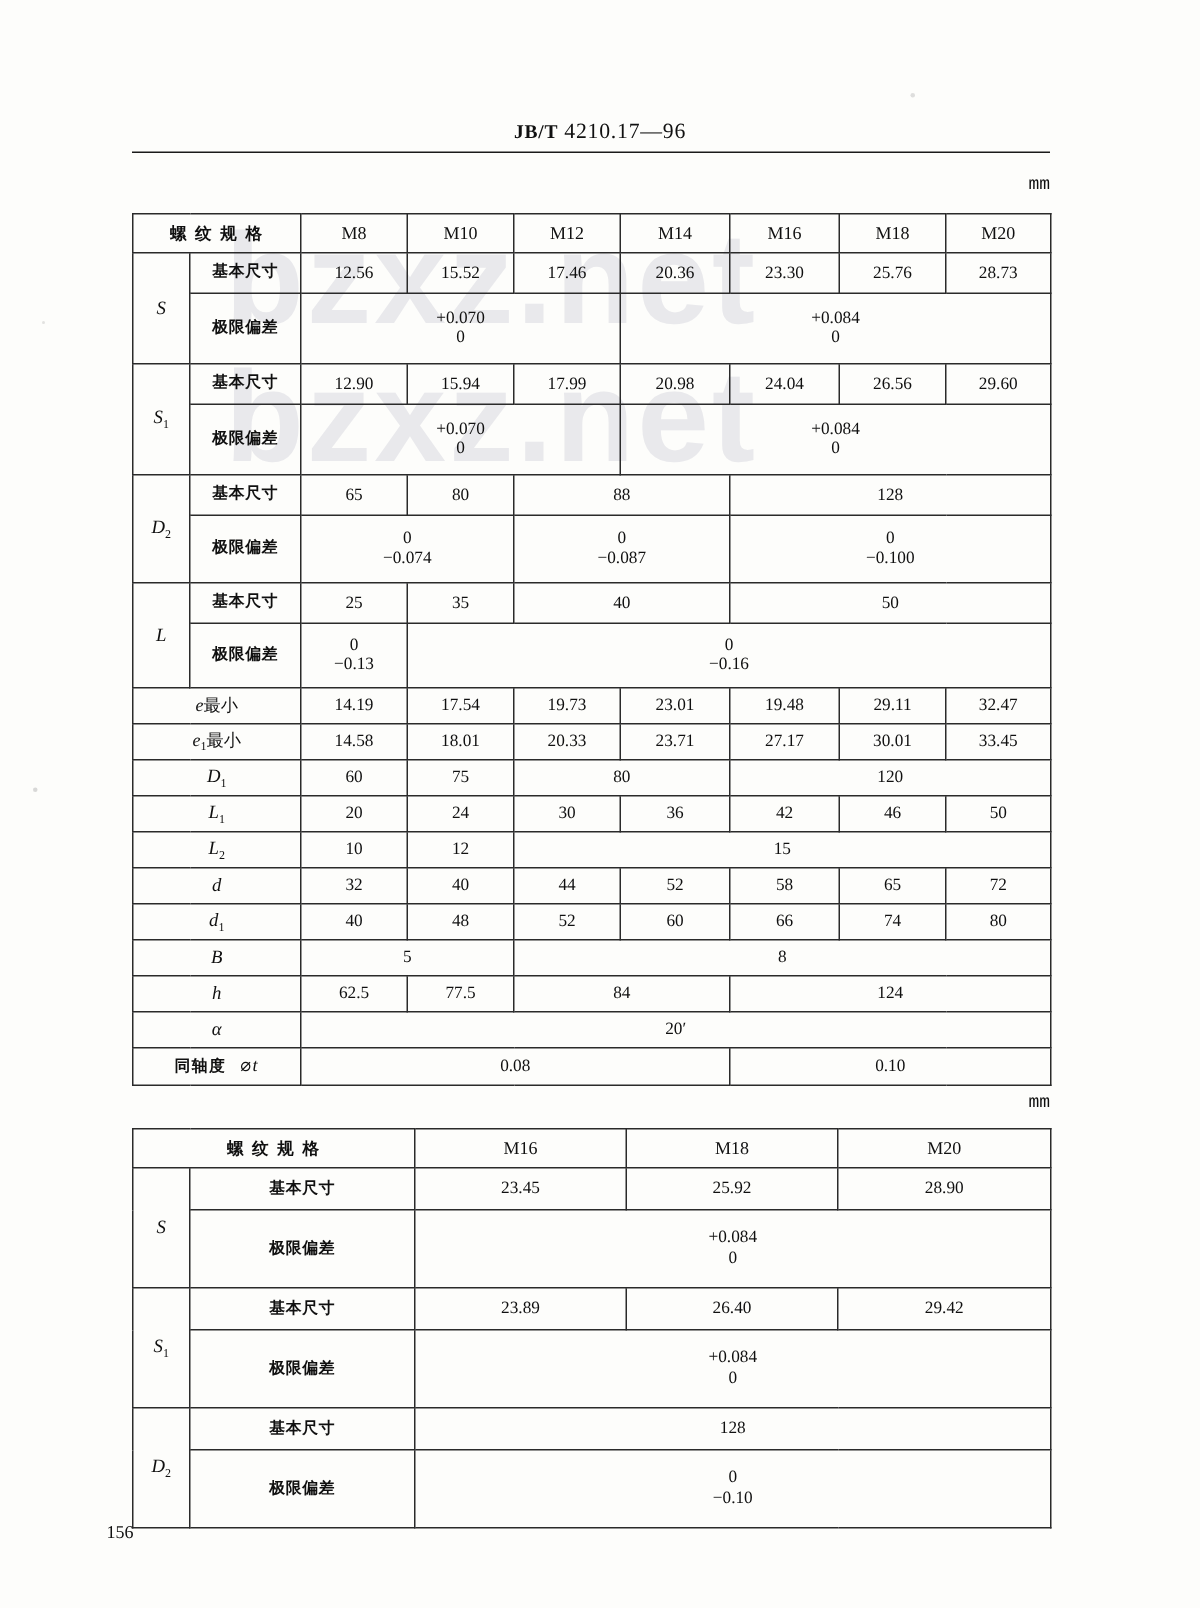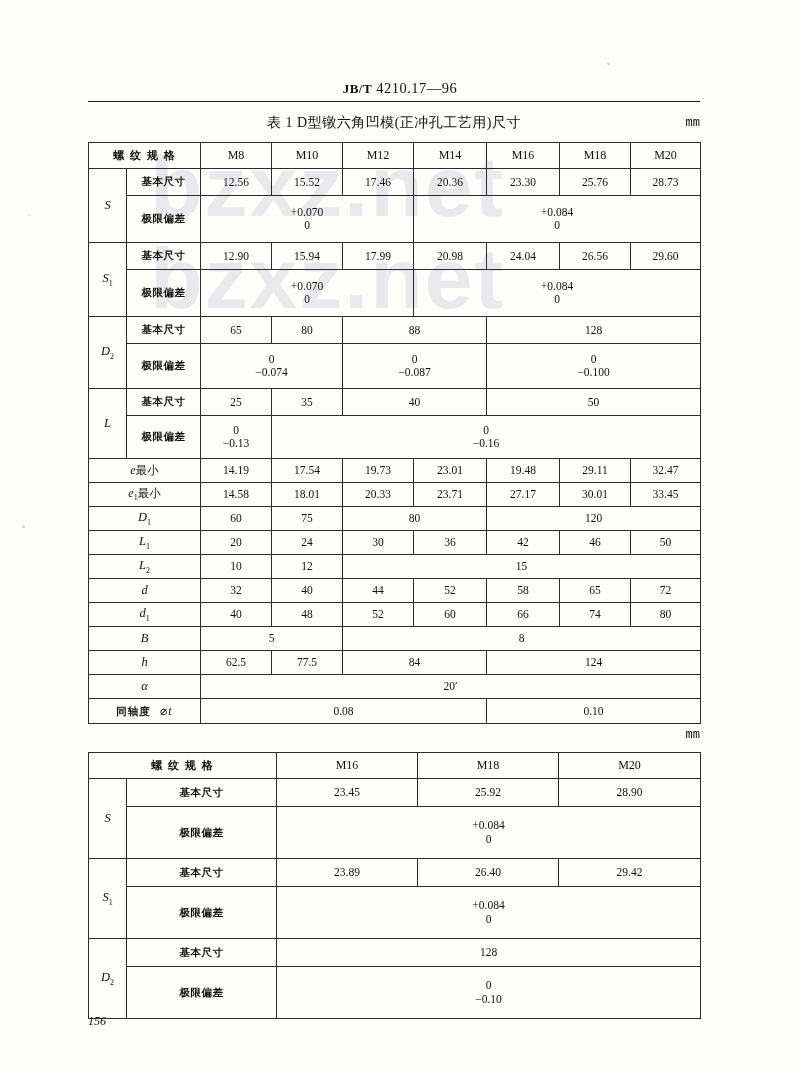--- a/index.html
+++ b/index.html
@@ -169,7 +169,6 @@
     <div class="rule"></div>
 
     <div class="caption" style="top:114px;">
-      <span class="cap-text">表 1   D型镦六角凹模(正冲孔工艺用)尺寸</span>
       <span class="unit">mm</span>
     </div>
 

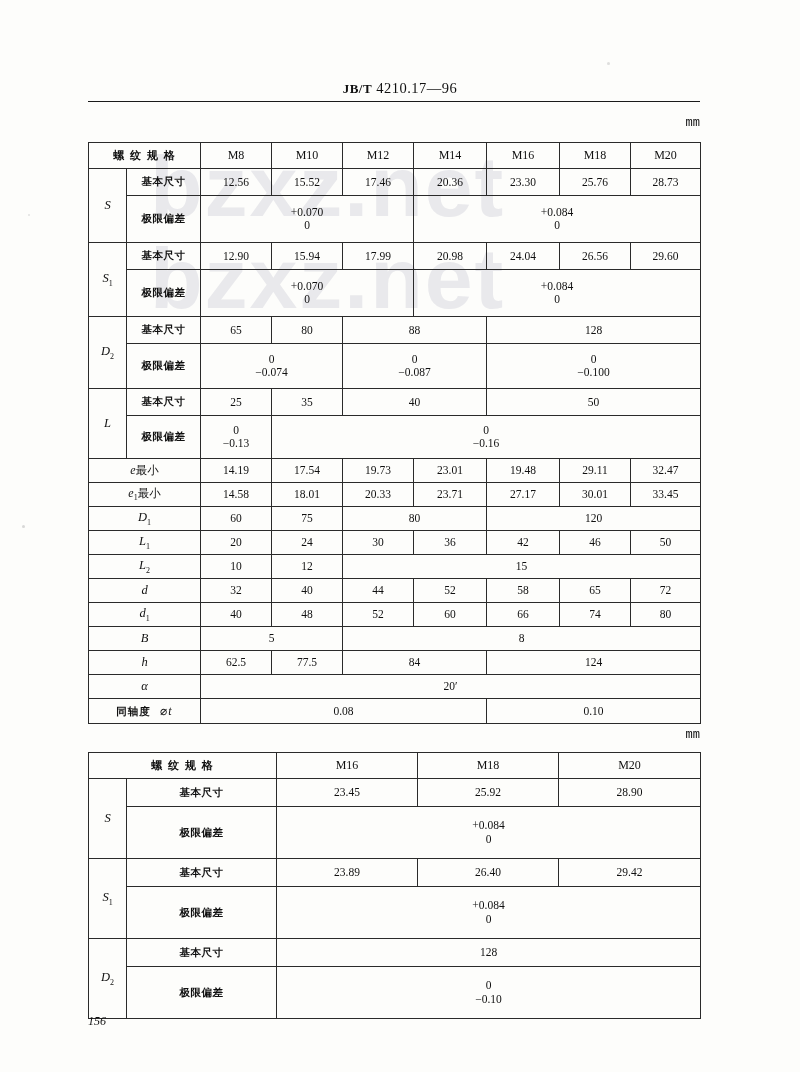--- a/index.html
+++ b/index.html
@@ -144,11 +144,10 @@
 
   .pagenum {
     position: absolute;
-    left: 88px;
+    left: 71px;
     top: 1014px;
     font-family: "Liberation Serif", serif;
     font-size: 12px;
-    font-style: italic;
   }
   .specks { position:absolute; background:#b9b9b9; z-index:1; }
 </style>

